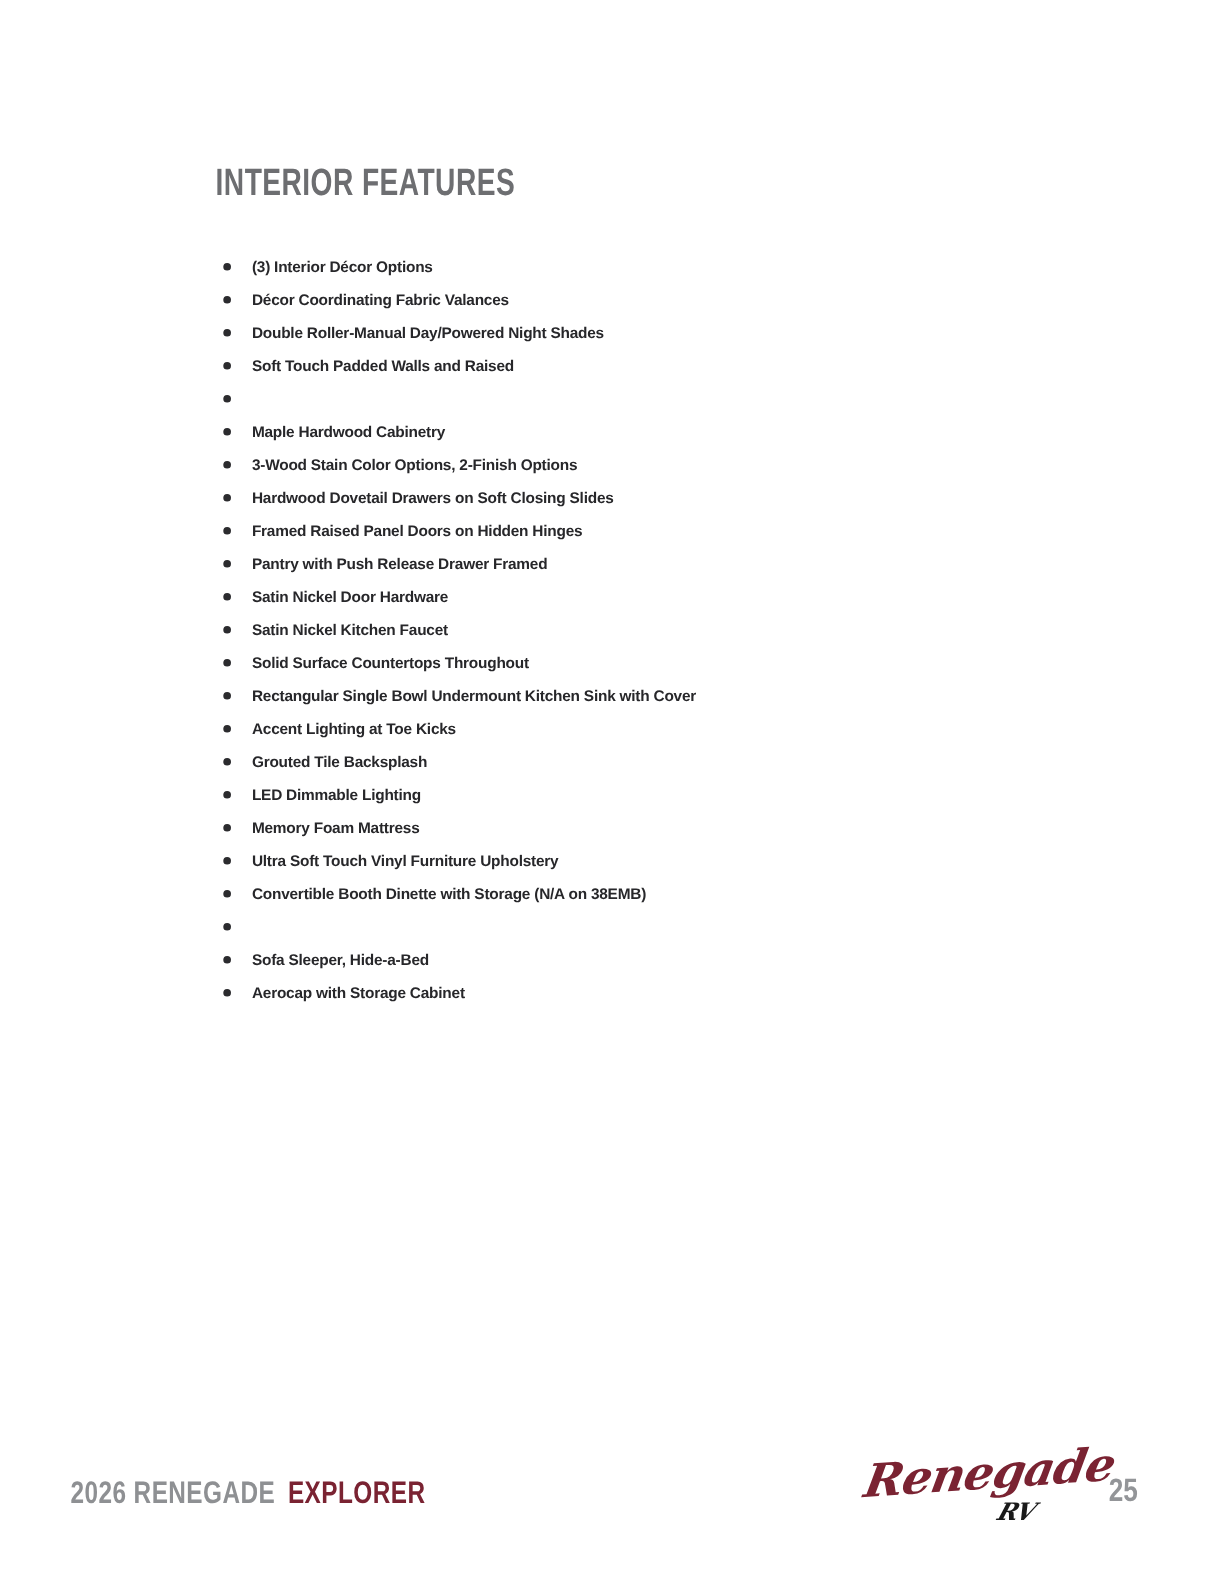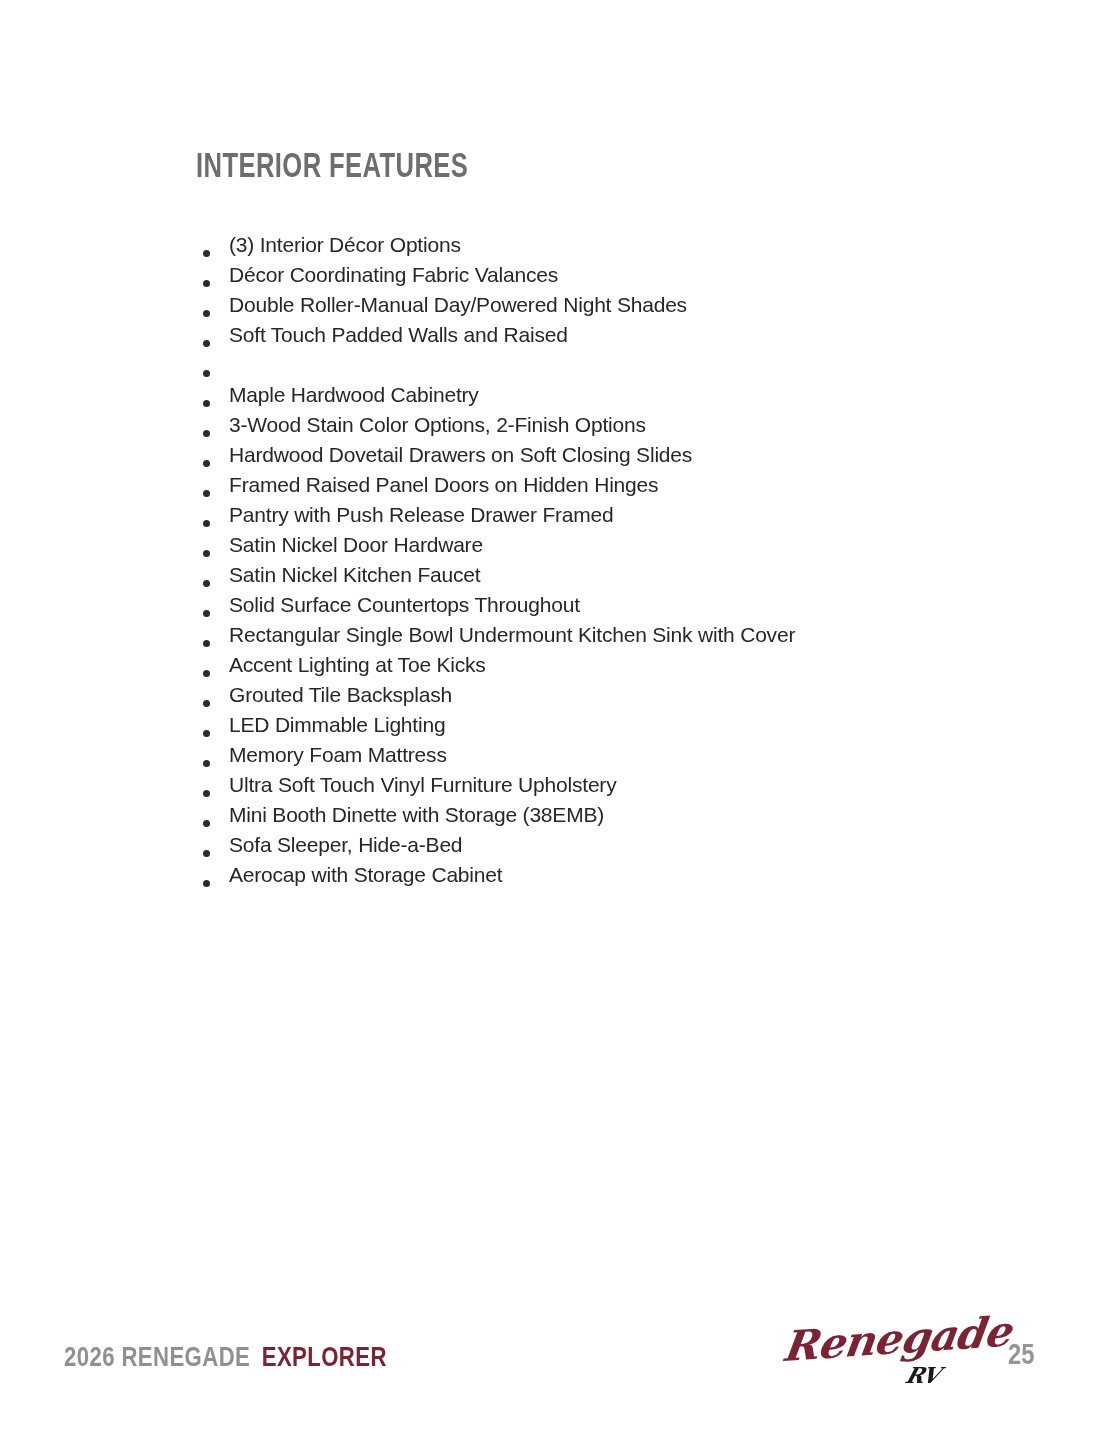--- a/index.html
+++ b/index.html
@@ -35,11 +35,11 @@
   }
   .features-list li {
     display: flex;
-    align-items: flex-end;
+    align-items: center;
     height: 30px;
     color: #27272a;
-    font-size: 21px;
-    font-weight: 400;
+    font-size: 14px;
+    font-weight: 700;
     letter-spacing: -0.2px;
     white-space: nowrap;
   }

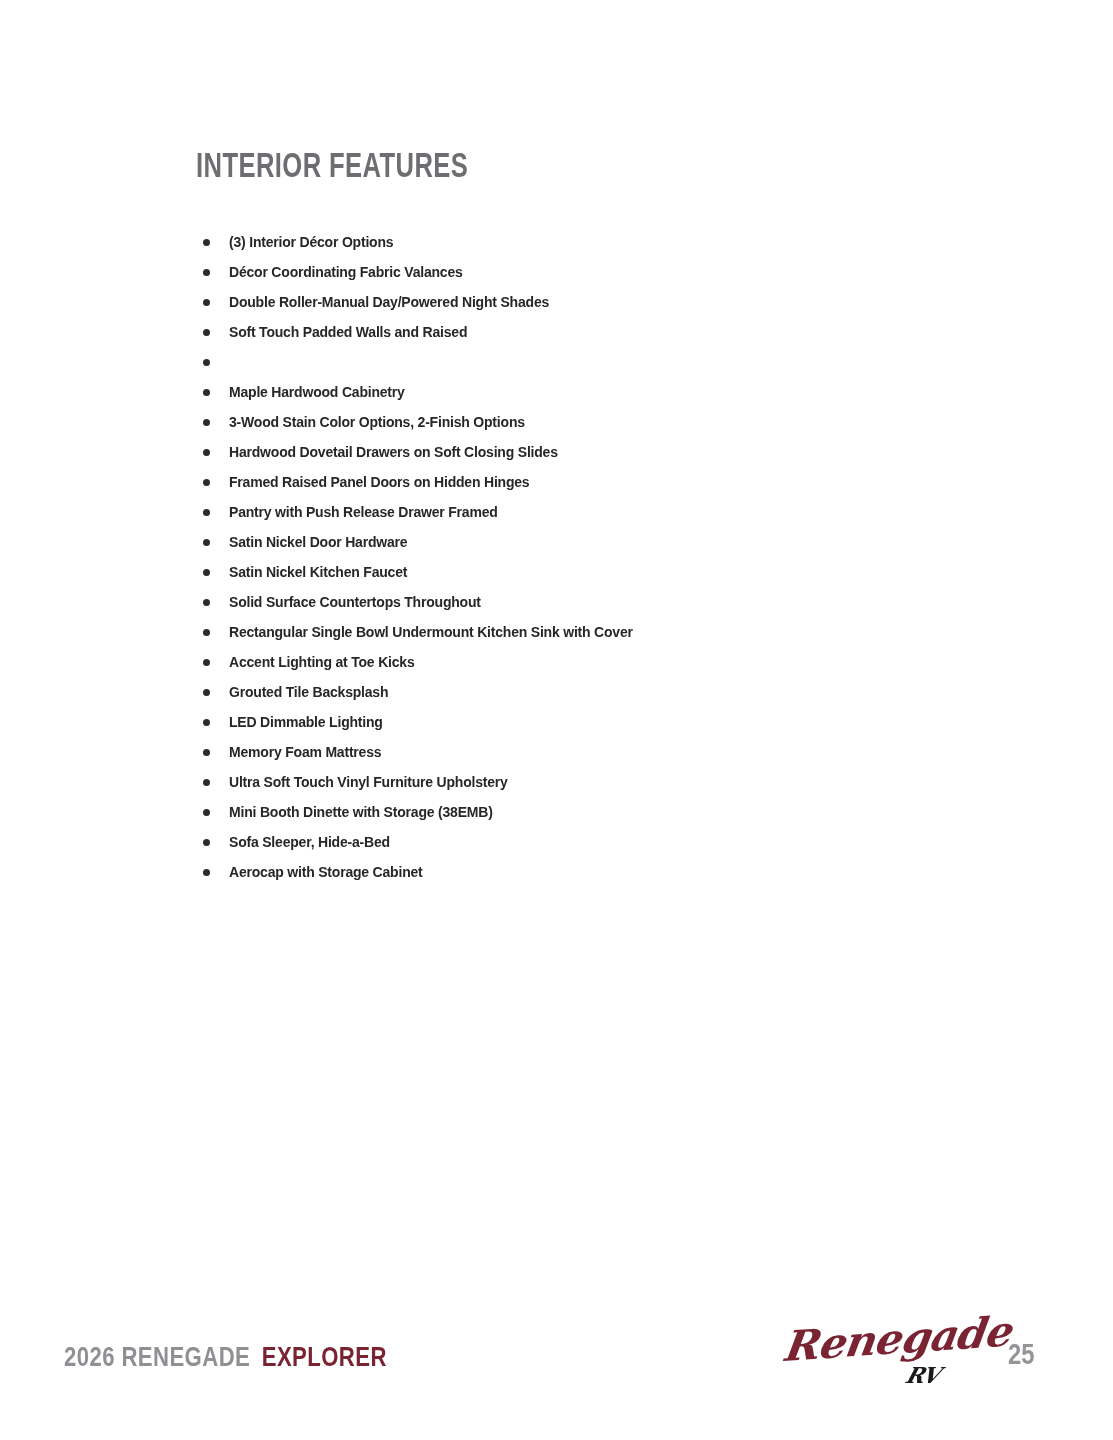--- a/index.html
+++ b/index.html
@@ -196,6 +196,10 @@
       </li>
       <li>
         <span class="dot"></span>
+        <span>Convertible Booth Dinette with Storage (N/A on 38EMB)</span>
+      </li>
+      <li>
+        <span class="dot"></span>
         <span>Mini Booth Dinette with Storage (38EMB)</span>
       </li>
       <li>

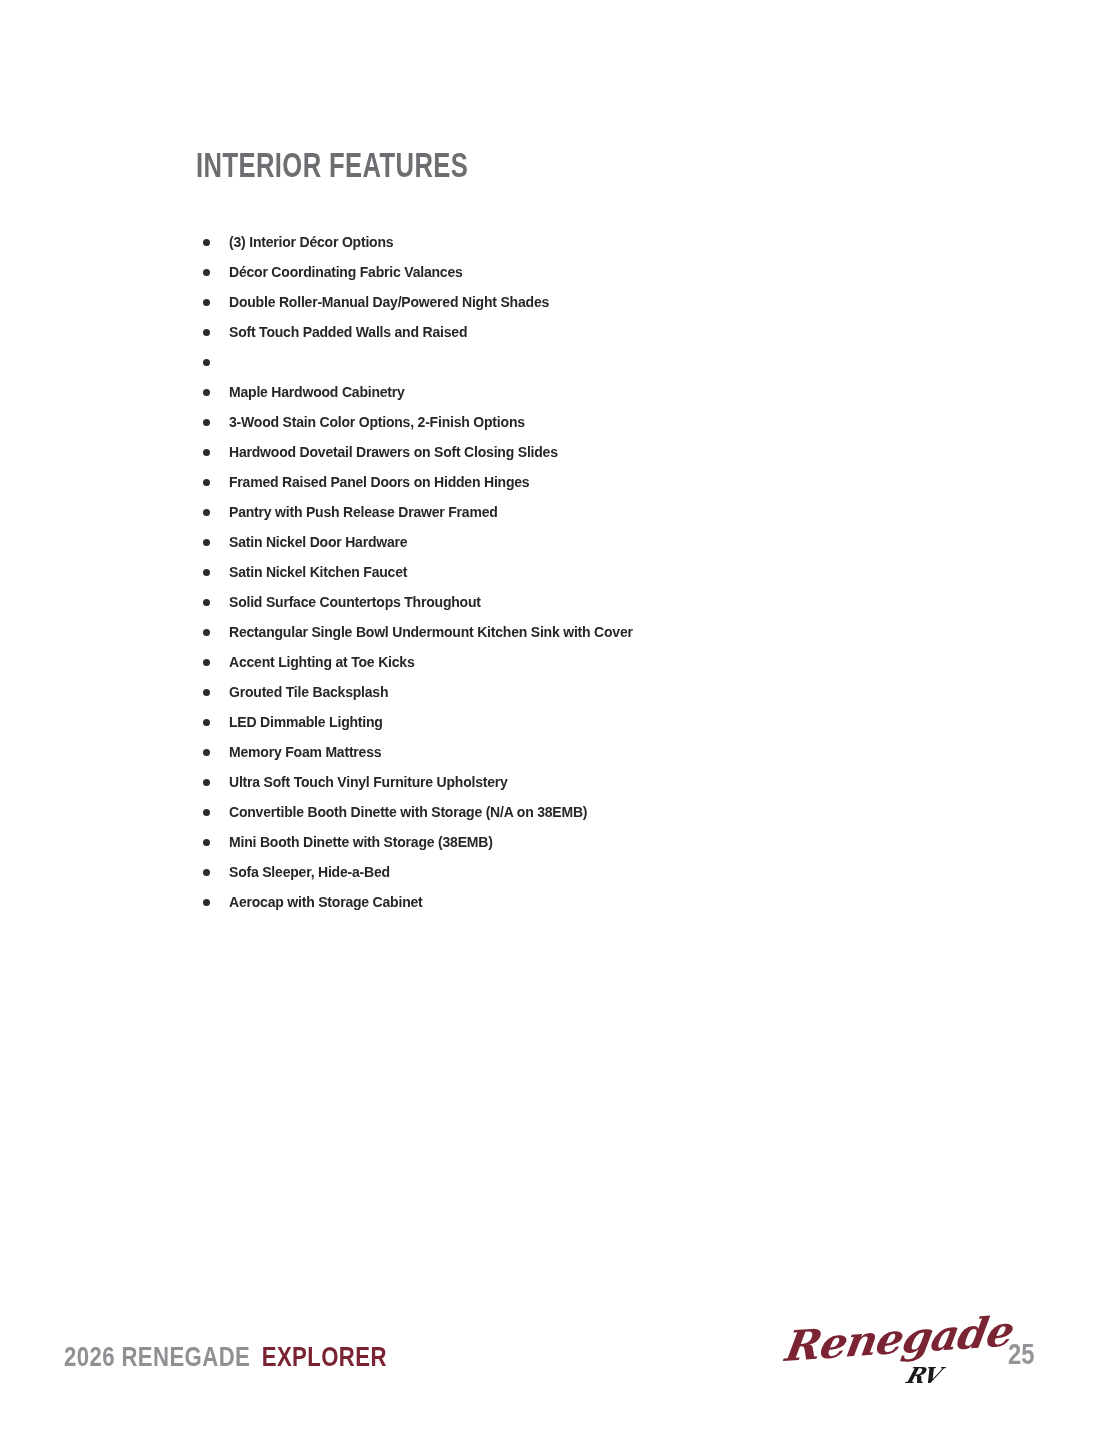--- a/index.html
+++ b/index.html
@@ -200,7 +200,6 @@
       </li>
       <li>
         <span class="dot"></span>
-        <span>Mini Booth Dinette with Storage (38EMB)</span>
       </li>
       <li>
         <span class="dot"></span>

